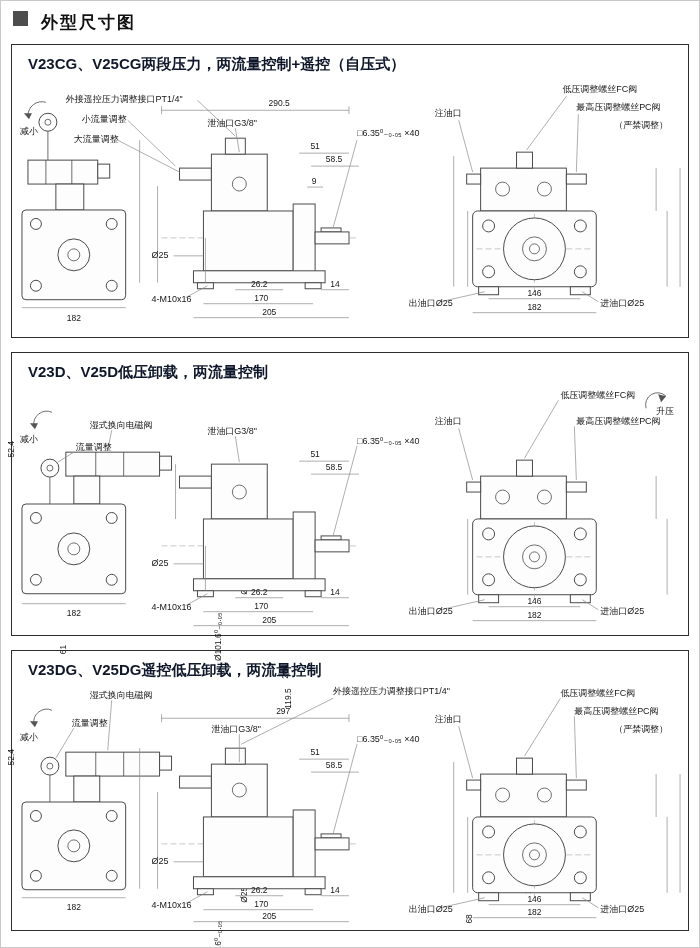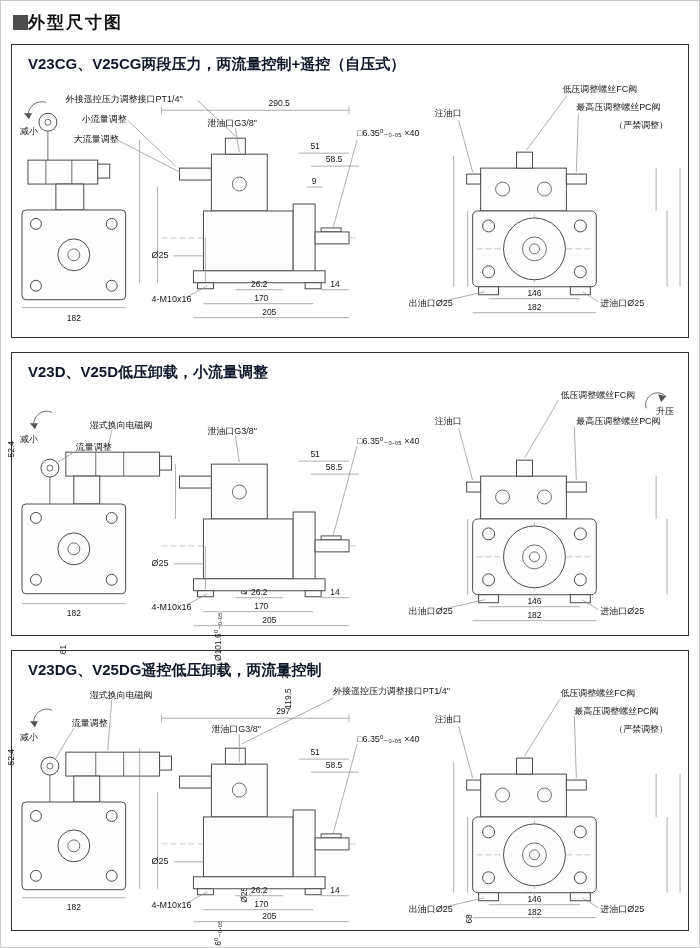--- a/index.html
+++ b/index.html
@@ -6,7 +6,7 @@
   html,body{background:#fff}
   body{width:700px;font-family:"Liberation Sans","DejaVu Sans",sans-serif}
   .page{width:700px;height:948px;background:#fff;border:1px solid #c9c9c9;overflow:hidden}
-  .page-header{display:flex;align-items:center;gap:0;padding:10px 12px 4px}
+  .page-header{display:flex;gap:13px;padding:10px 12px 4px}
   .hdr-sq{width:15px;height:15px;background:#4d4d4d;flex:0 0 auto}
   .page-header h1{font-size:17px;font-weight:bold;color:#111;letter-spacing:2px}
   .panel{border:1px solid #2e2e2e;margin:6px 10px 14px;background:#fff;padding:6px 0 6px}

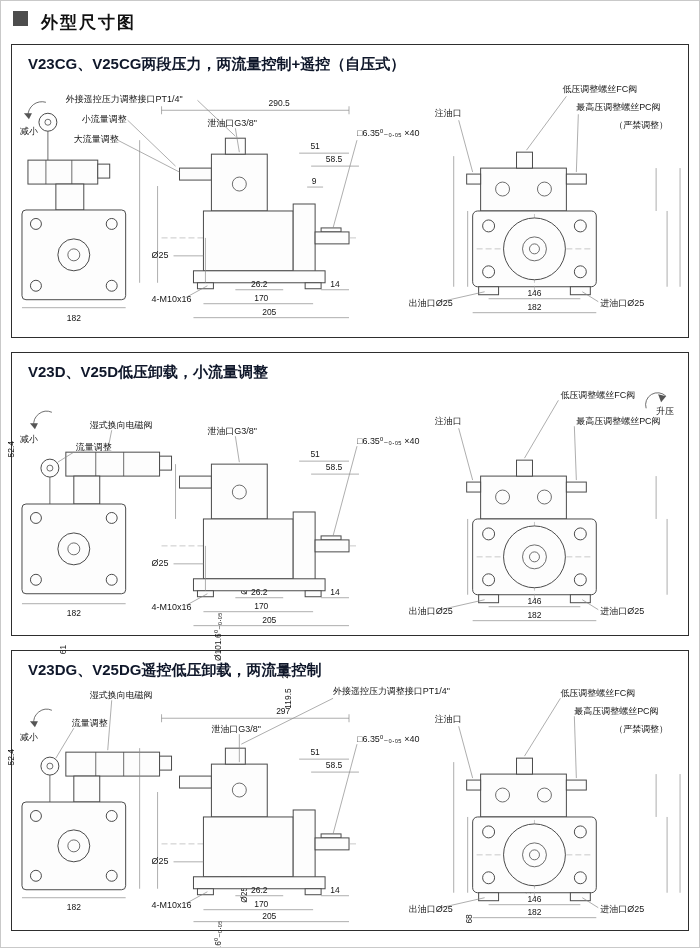--- a/index.html
+++ b/index.html
@@ -165,7 +165,7 @@
   </section>
 
   <section class="panel">
-    <h2 class="panel-title">V23D、V25D低压卸载，小流量调整</h2>
+    <h2 class="panel-title">V23D、V25D低压卸载，两流量控制</h2>
     <svg class="draw" viewBox="0 0 684 245" width="682" height="245">
       <g>
         <path class="ol2" d="M22 42 A13 13 0 0 1 40 28"></path>

